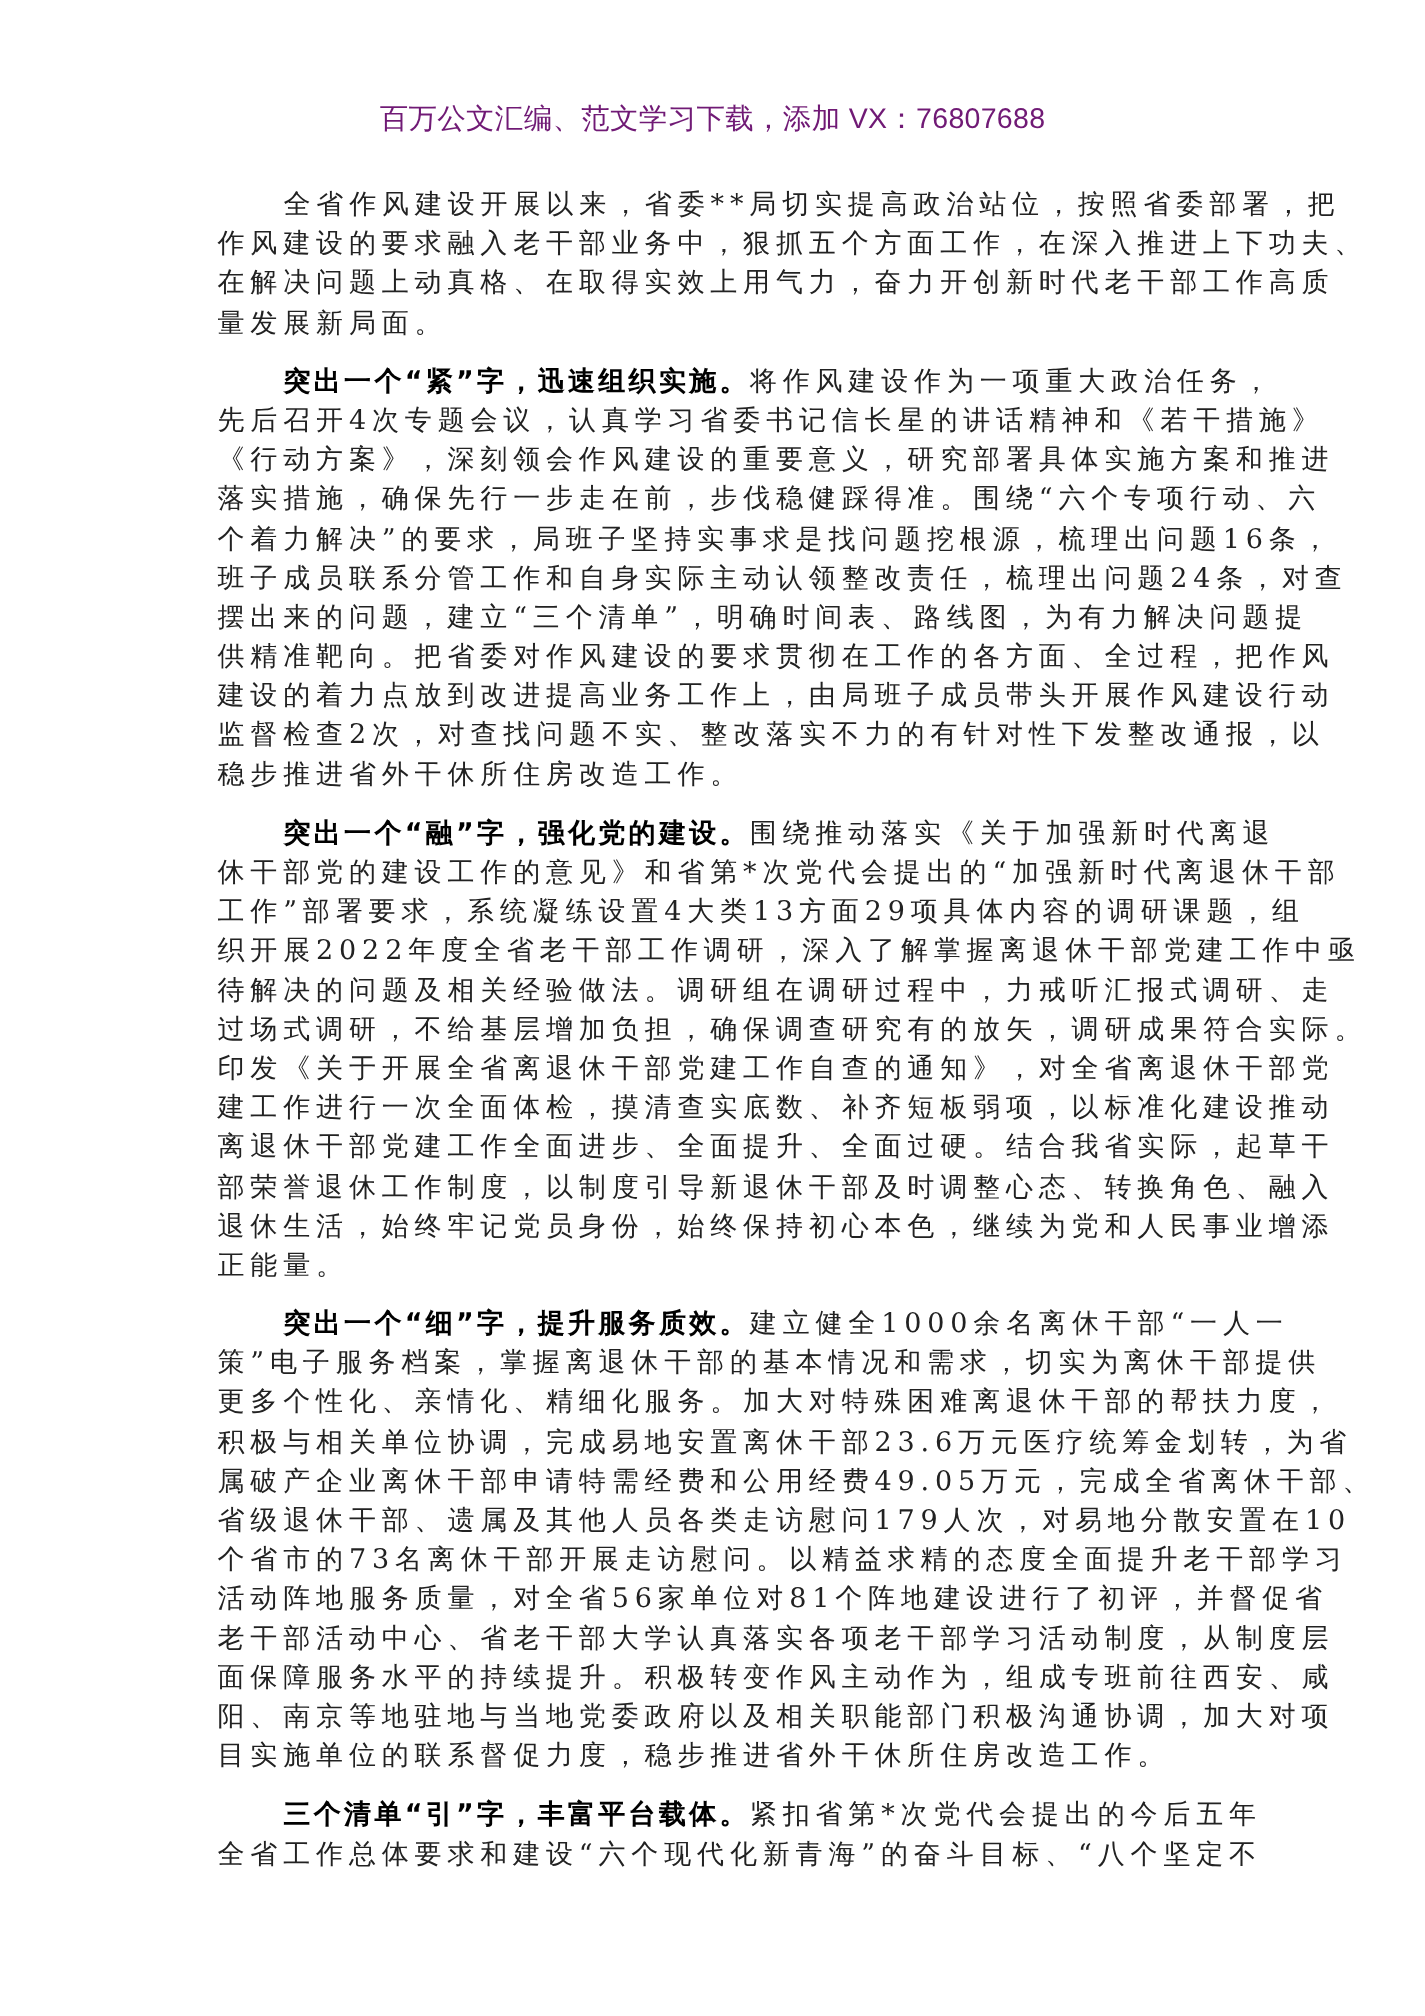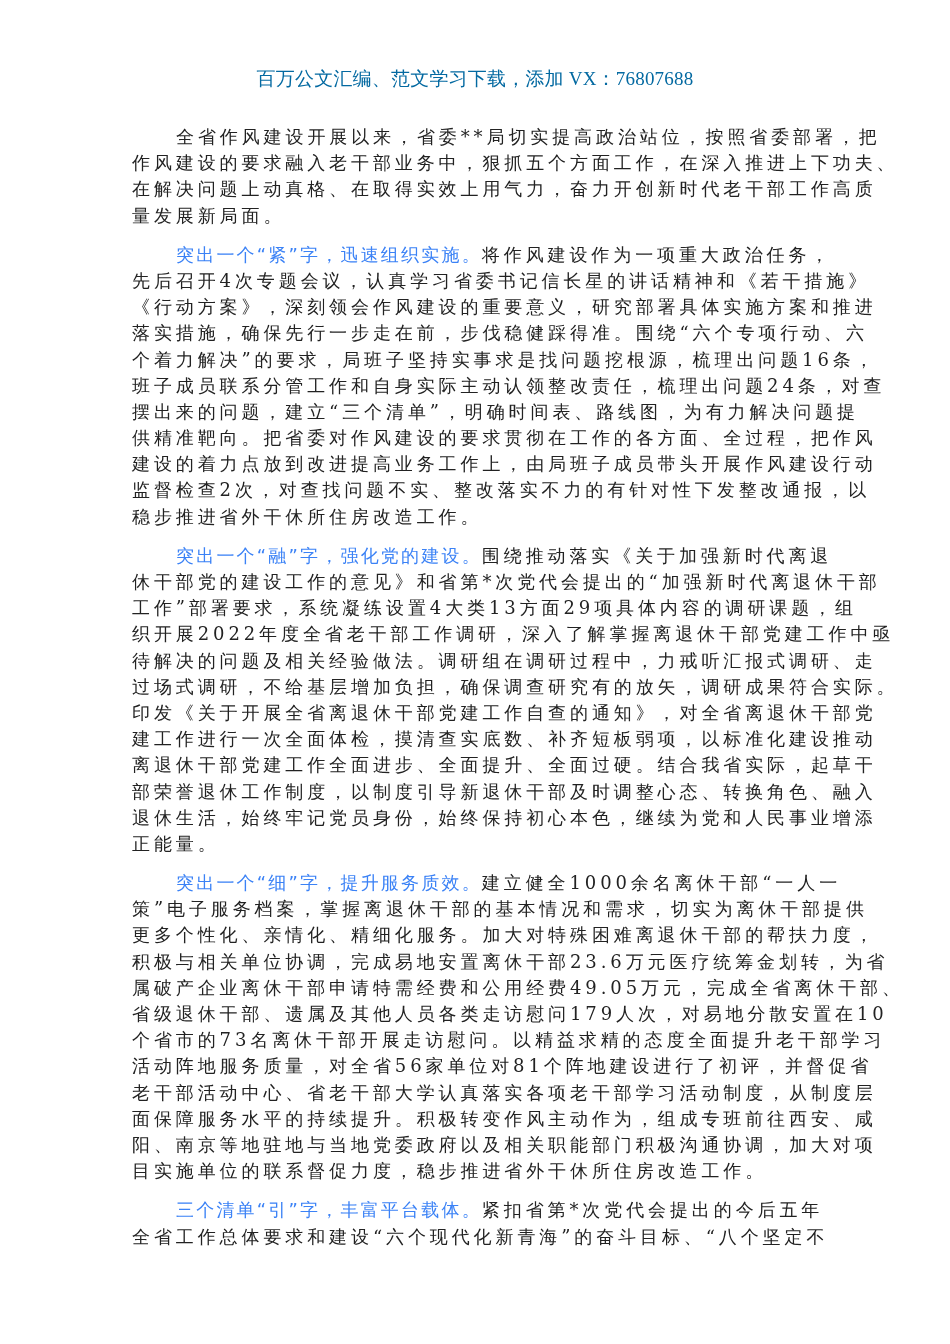--- a/index.html
+++ b/index.html
@@ -4,7 +4,7 @@
 <style>
   html, body { margin: 0; padding: 0; background: #ffffff; }
   body { width: 950px; height: 1344px; position: relative; overflow: hidden; font-family: "DejaVu Serif", "Liberation Serif", serif; color: #222; }
-  .header { position: absolute; top: 66px; left: 0; width: 950px; text-align: center; font-family: Liberation Serif, serif; font-size: 19px; color: #0369a1; letter-spacing: 0.2px; }
+  .header { position: absolute; top: 66px; left: 0; width: 950px; text-align: center; font-family: Liberation Sans, sans-serif; font-size: 19px; color: #701a75; letter-spacing: 0.2px; }
   .doc { position: absolute; left: 132px; top: 124px; width: 670px; }
   .para { margin: 0 0 13px 0; }
   .line { display: block; height: 26.2px; line-height: 26.2px; font-size: 18px; letter-spacing: 3.9px; white-space: nowrap; }

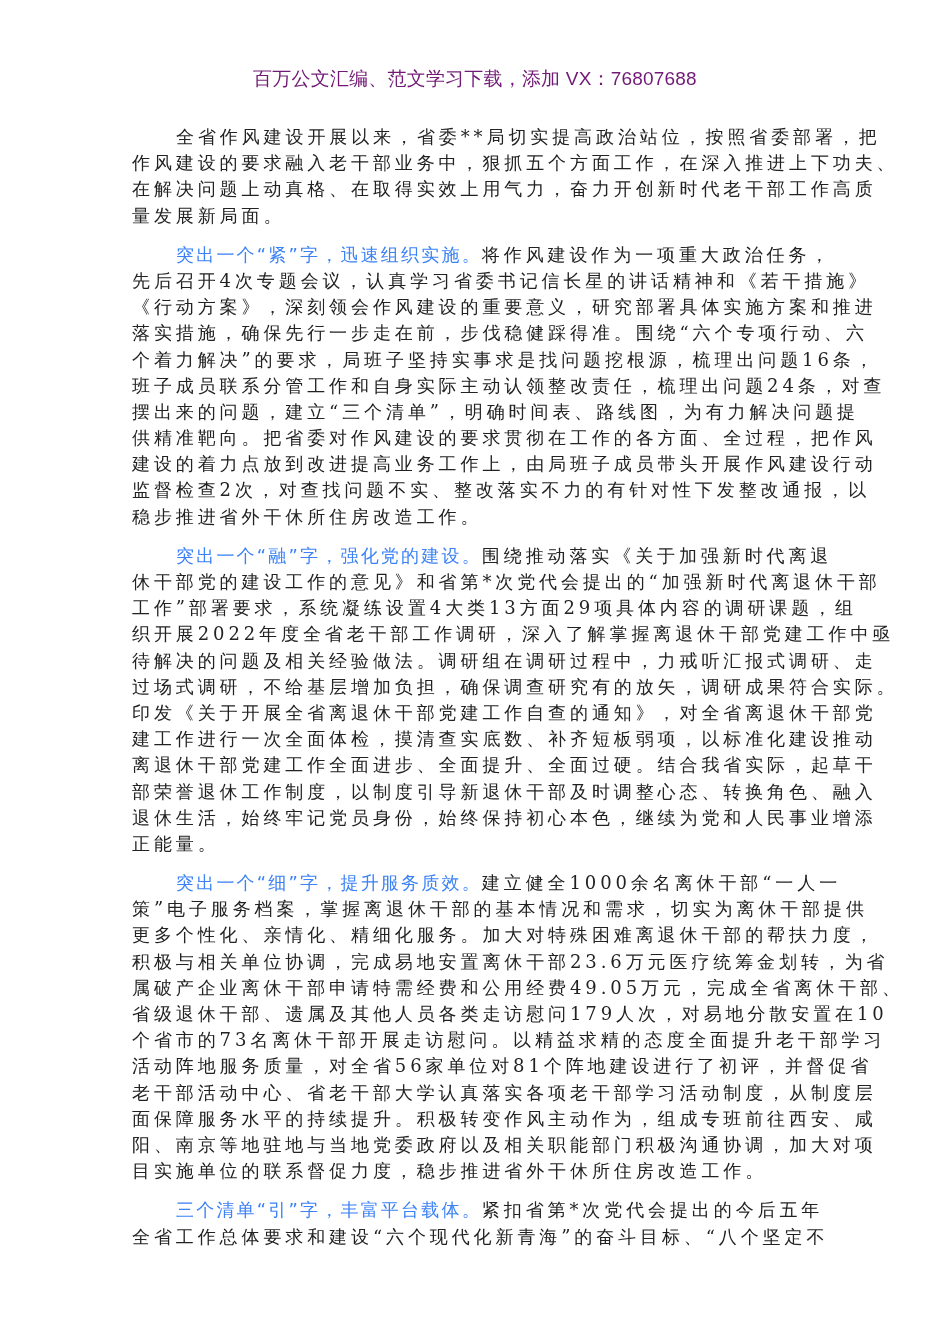--- a/index.html
+++ b/index.html
@@ -5,7 +5,7 @@
   html, body { margin: 0; padding: 0; background: #ffffff; }
   body { width: 950px; height: 1344px; position: relative; overflow: hidden; font-family: "DejaVu Serif", "Liberation Serif", serif; color: #222; }
   .header { position: absolute; top: 66px; left: 0; width: 950px; text-align: center; font-family: Liberation Sans, sans-serif; font-size: 19px; color: #701a75; letter-spacing: 0.2px; }
-  .doc { position: absolute; left: 132px; top: 124px; width: 670px; }
+  .doc { position: absolute; left: 145px; top: 124px; width: 670px; }
   .para { margin: 0 0 13px 0; }
   .line { display: block; height: 26.2px; line-height: 26.2px; font-size: 18px; letter-spacing: 3.9px; white-space: nowrap; }
   .indent { padding-left: 44px; }

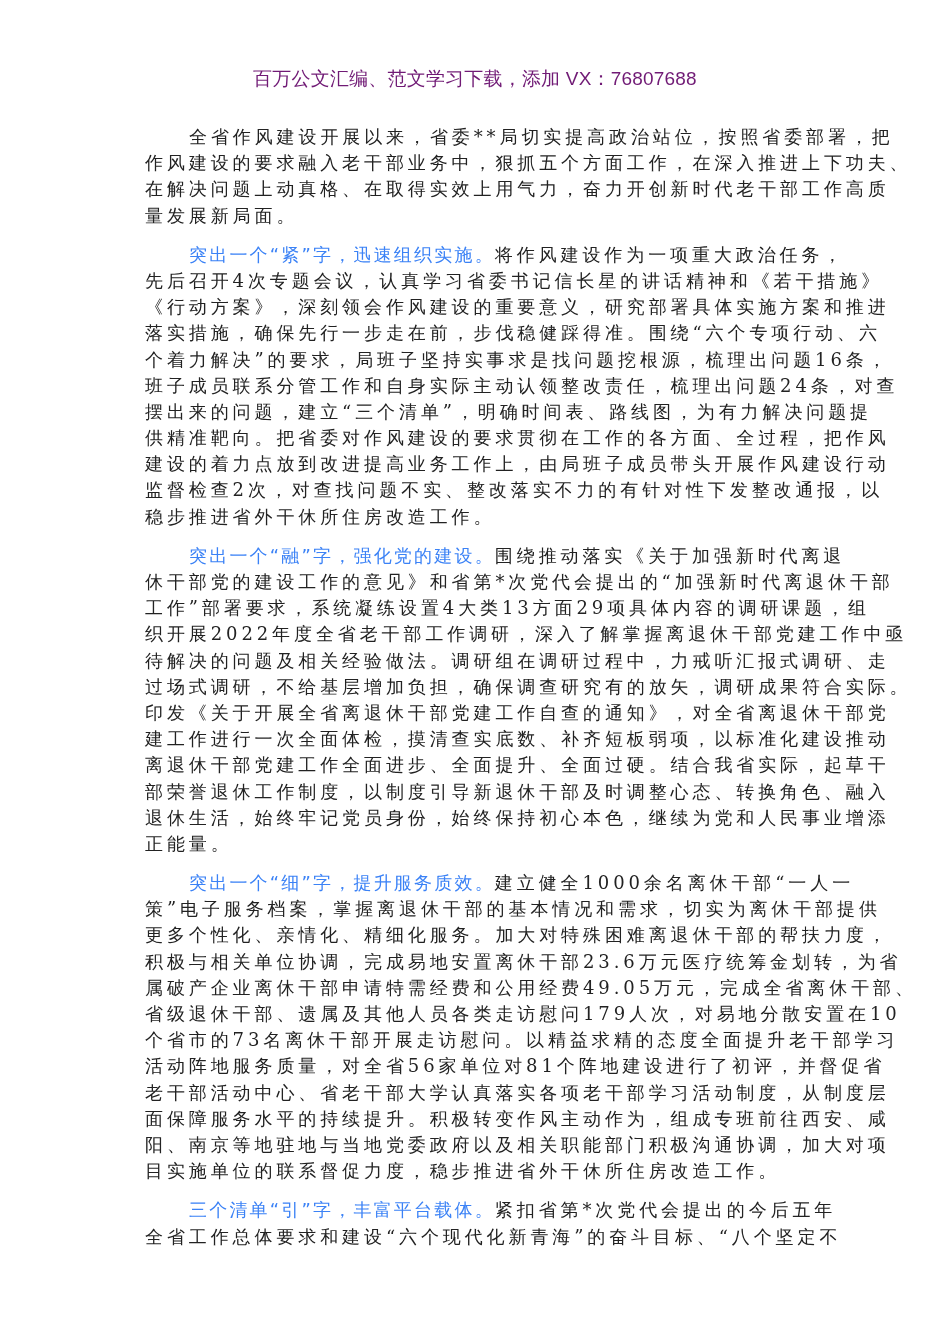--- a/index.html
+++ b/index.html
@@ -9,7 +9,7 @@
   .para { margin: 0 0 13px 0; }
   .line { display: block; height: 26.2px; line-height: 26.2px; font-size: 18px; letter-spacing: 3.9px; white-space: nowrap; }
   .indent { padding-left: 44px; }
-  .lead { font-weight: normal; font-family: "DejaVu Sans", "Liberation Sans", sans-serif; letter-spacing: 2.2px; color: #3b82f6; }
+  .lead { font-weight: bold; font-family: "DejaVu Sans", "Liberation Sans", sans-serif; letter-spacing: 2.2px; color: #000000; }
 </style>
 </head>
 <body>

